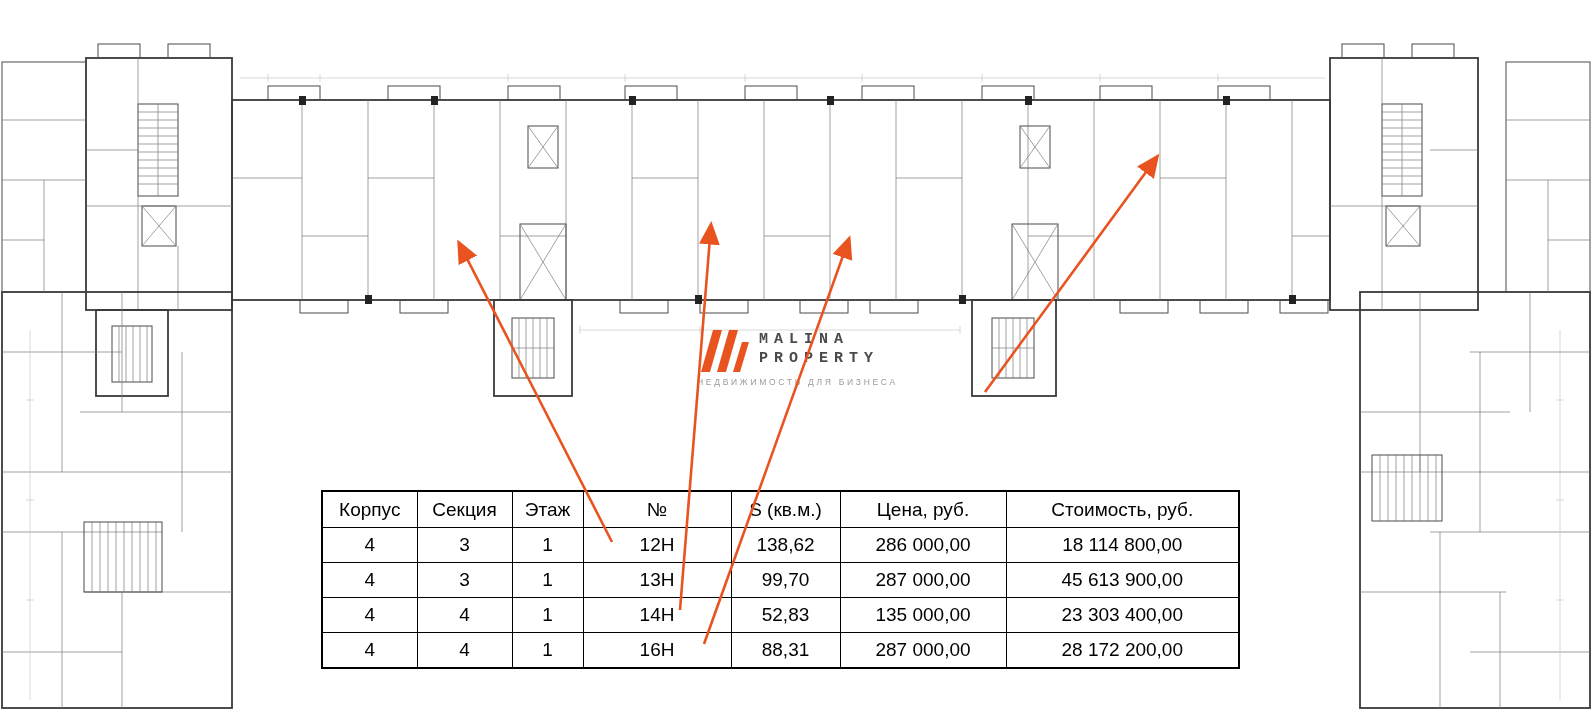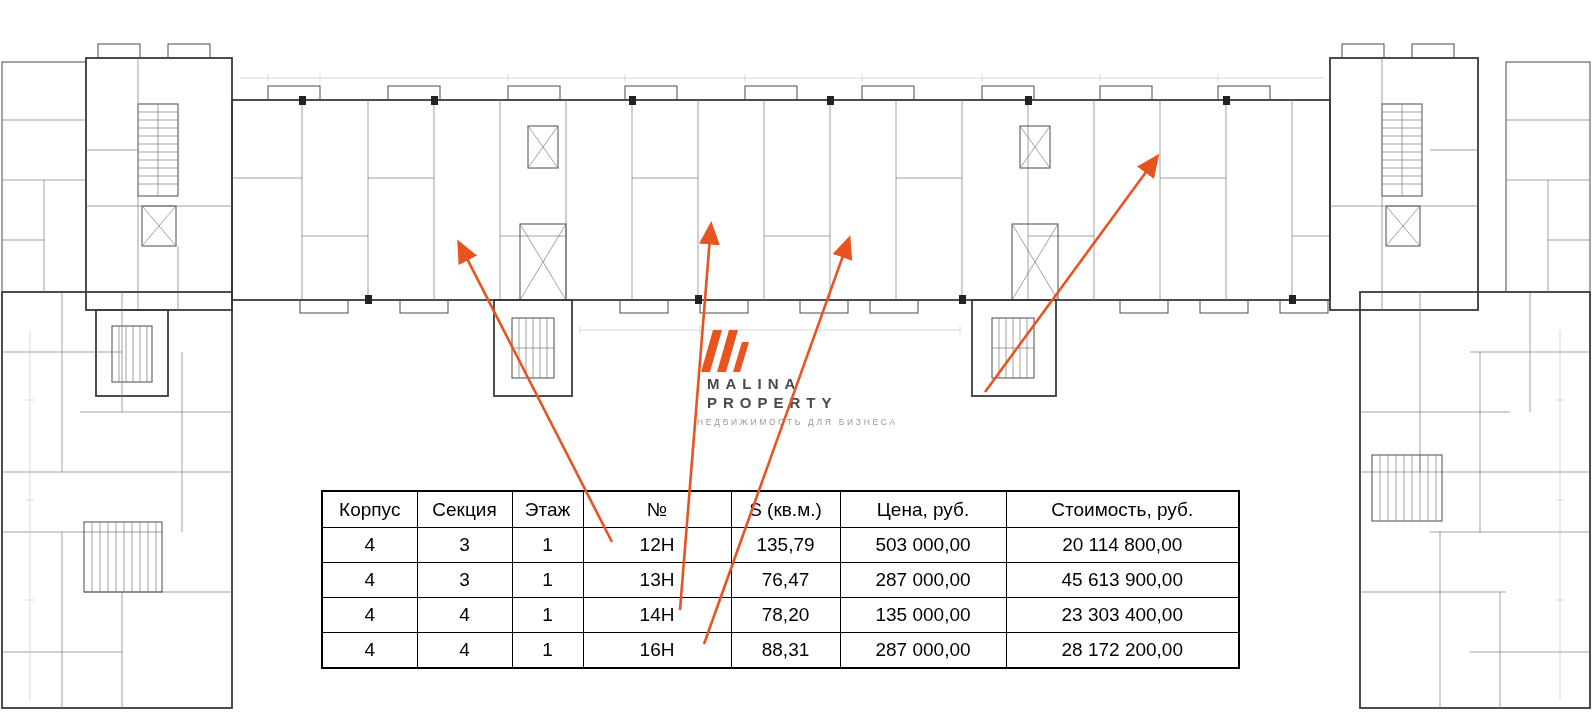--- a/index.html
+++ b/index.html
@@ -29,7 +29,7 @@
   .price-table tr.row td{height:34px;}
   
   .logo{position:absolute;left:697px;top:328px;z-index:2;display:flex;flex-direction:column;}
-  .logo-top{display:flex;flex-direction:column;align-items:flex-start;}
+  .logo-top{display:flex;align-items:flex-start;font-family:Liberation Mono, monospace;}
   .logo-words{display:flex;flex-direction:column;margin-left:10px;margin-top:2px;}
   .logo-word{font-size:15px;font-weight:bold;color:#4a4a4a;letter-spacing:6px;line-height:19px;}
   .logo-tagline{font-size:8.5px;color:#9a9a9a;letter-spacing:2.7px;margin-top:5px;white-space:nowrap;}

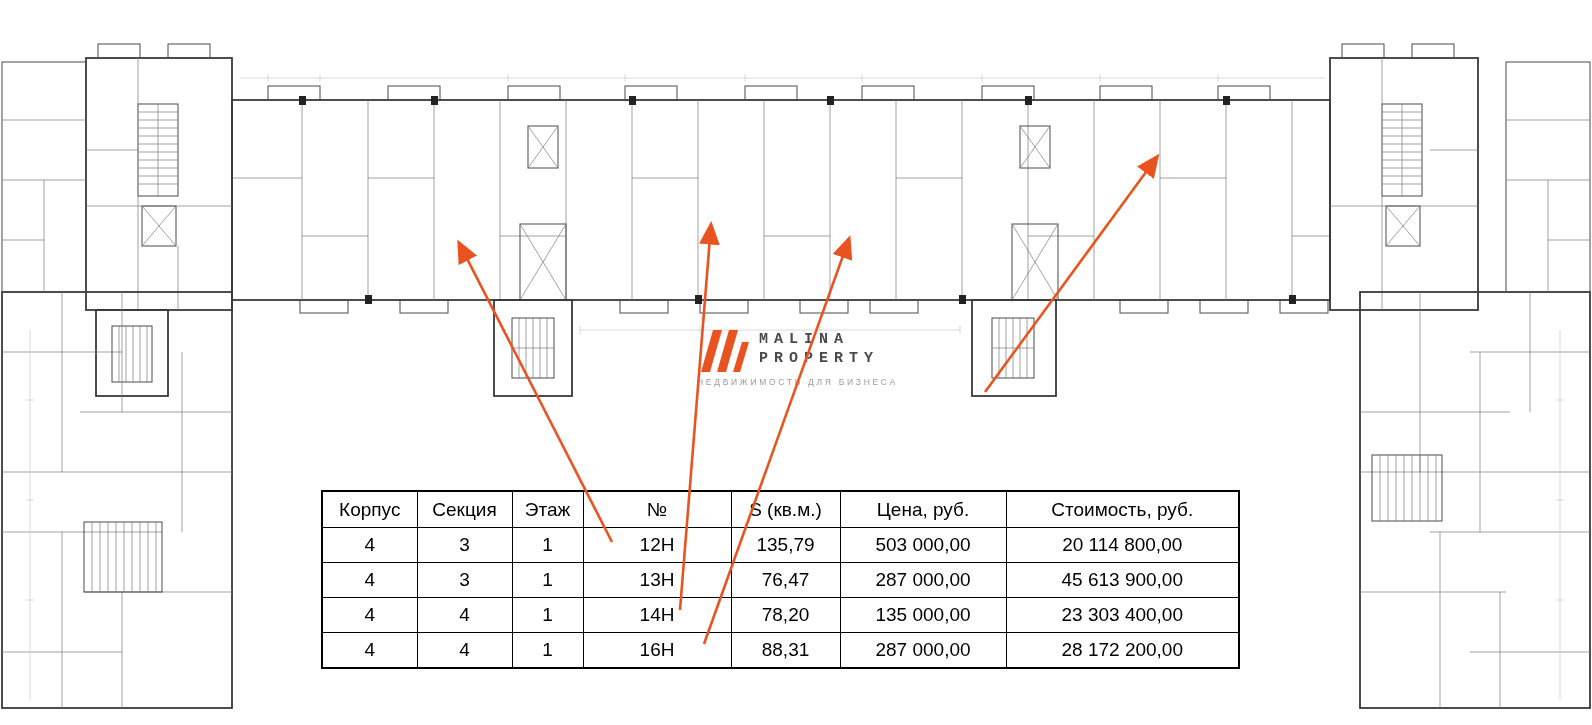--- a/index.html
+++ b/index.html
@@ -168,7 +168,7 @@
         <td>3</td>
         <td>1</td>
         <td>12Н</td>
-        <td>135,79</td>
+        <td>138,62</td>
         <td>503 000,00</td>
         <td>20 114 800,00</td>
       </tr>

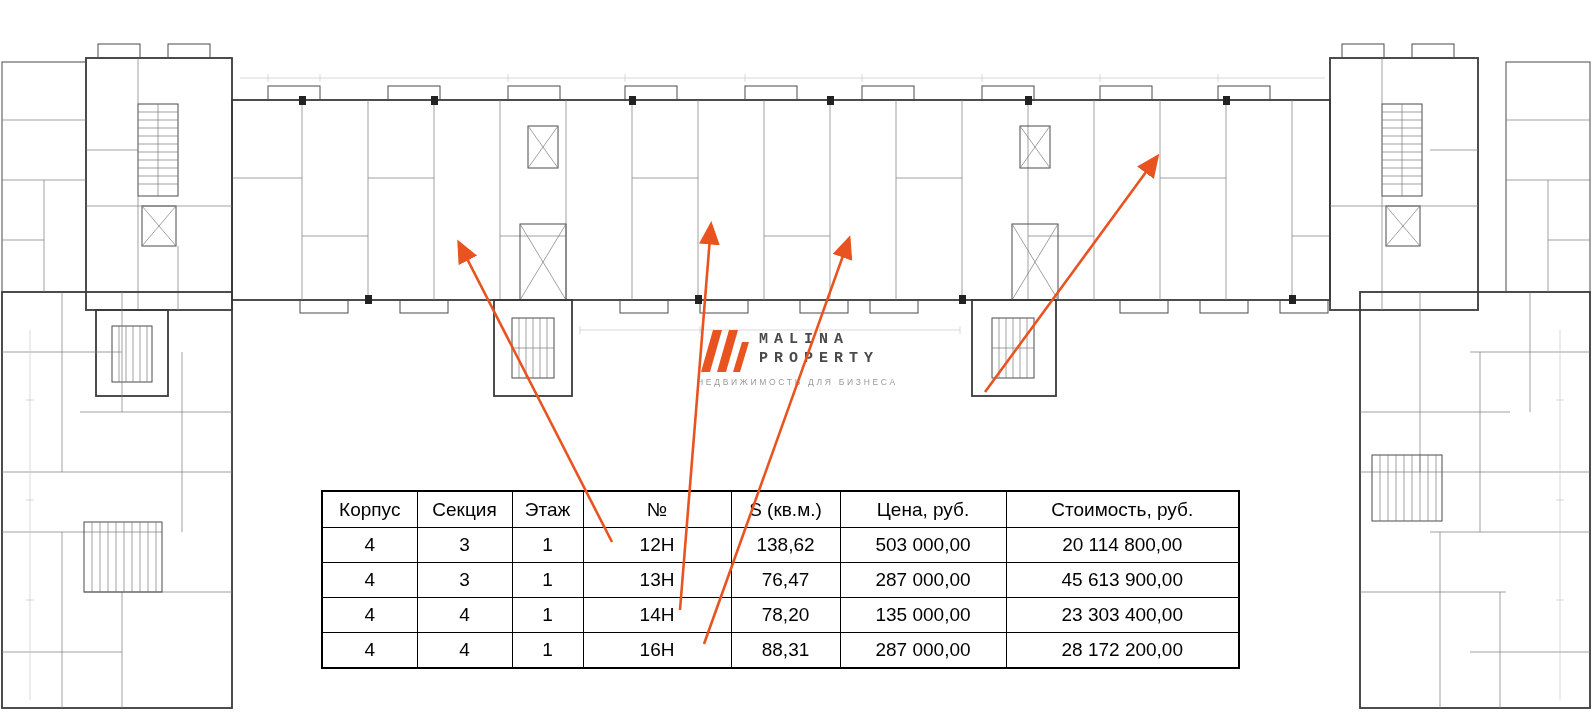--- a/index.html
+++ b/index.html
@@ -169,7 +169,7 @@
         <td>1</td>
         <td>12Н</td>
         <td>138,62</td>
-        <td>503 000,00</td>
+        <td>286 000,00</td>
         <td>20 114 800,00</td>
       </tr>
       <tr class="row">

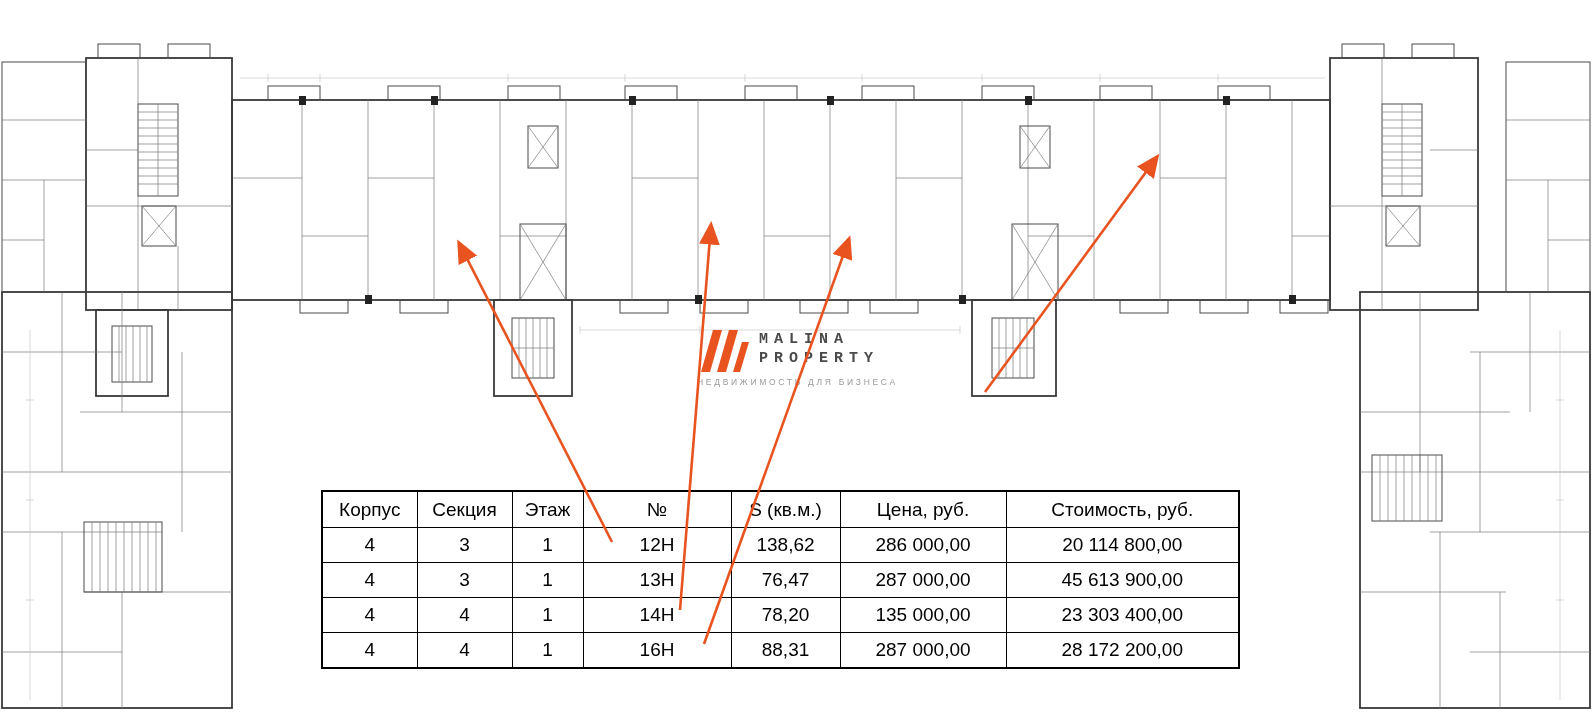--- a/index.html
+++ b/index.html
@@ -170,7 +170,7 @@
         <td>12Н</td>
         <td>138,62</td>
         <td>286 000,00</td>
-        <td>20 114 800,00</td>
+        <td>18 114 800,00</td>
       </tr>
       <tr class="row">
         <td>4</td>

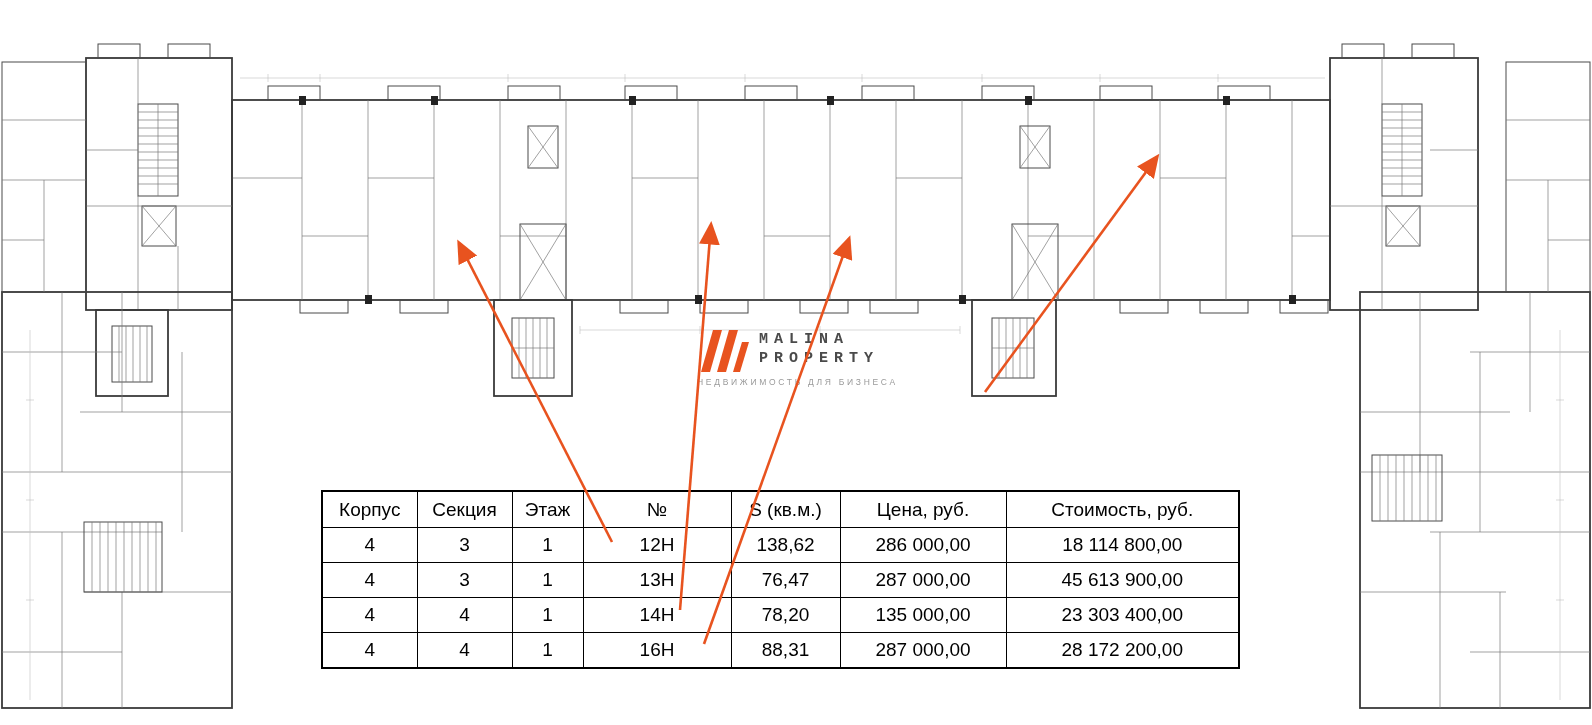--- a/index.html
+++ b/index.html
@@ -177,7 +177,7 @@
         <td>3</td>
         <td>1</td>
         <td>13Н</td>
-        <td>76,47</td>
+        <td>99,70</td>
         <td>287 000,00</td>
         <td>45 613 900,00</td>
       </tr>

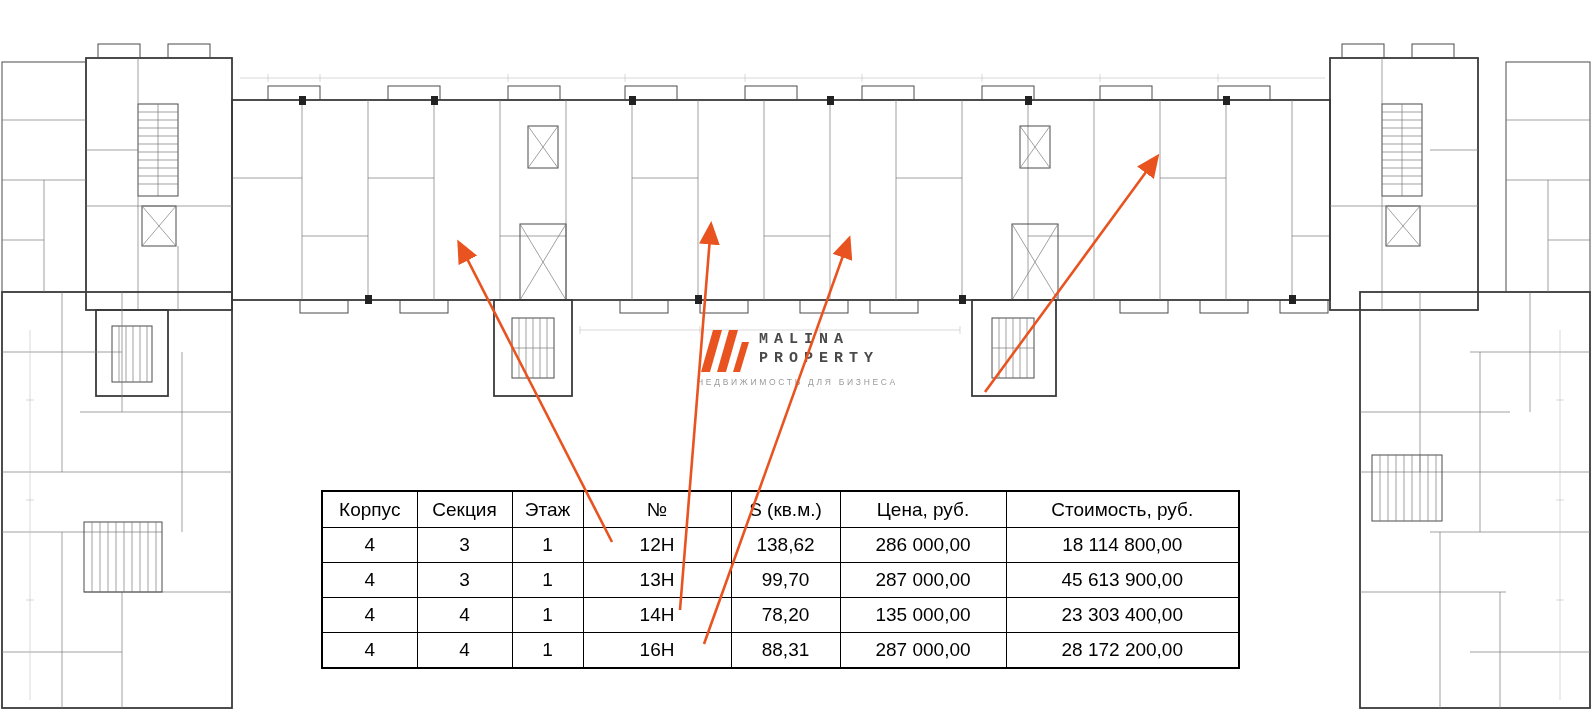--- a/index.html
+++ b/index.html
@@ -186,7 +186,7 @@
         <td>4</td>
         <td>1</td>
         <td>14Н</td>
-        <td>78,20</td>
+        <td>52,83</td>
         <td>135 000,00</td>
         <td>23 303 400,00</td>
       </tr>

